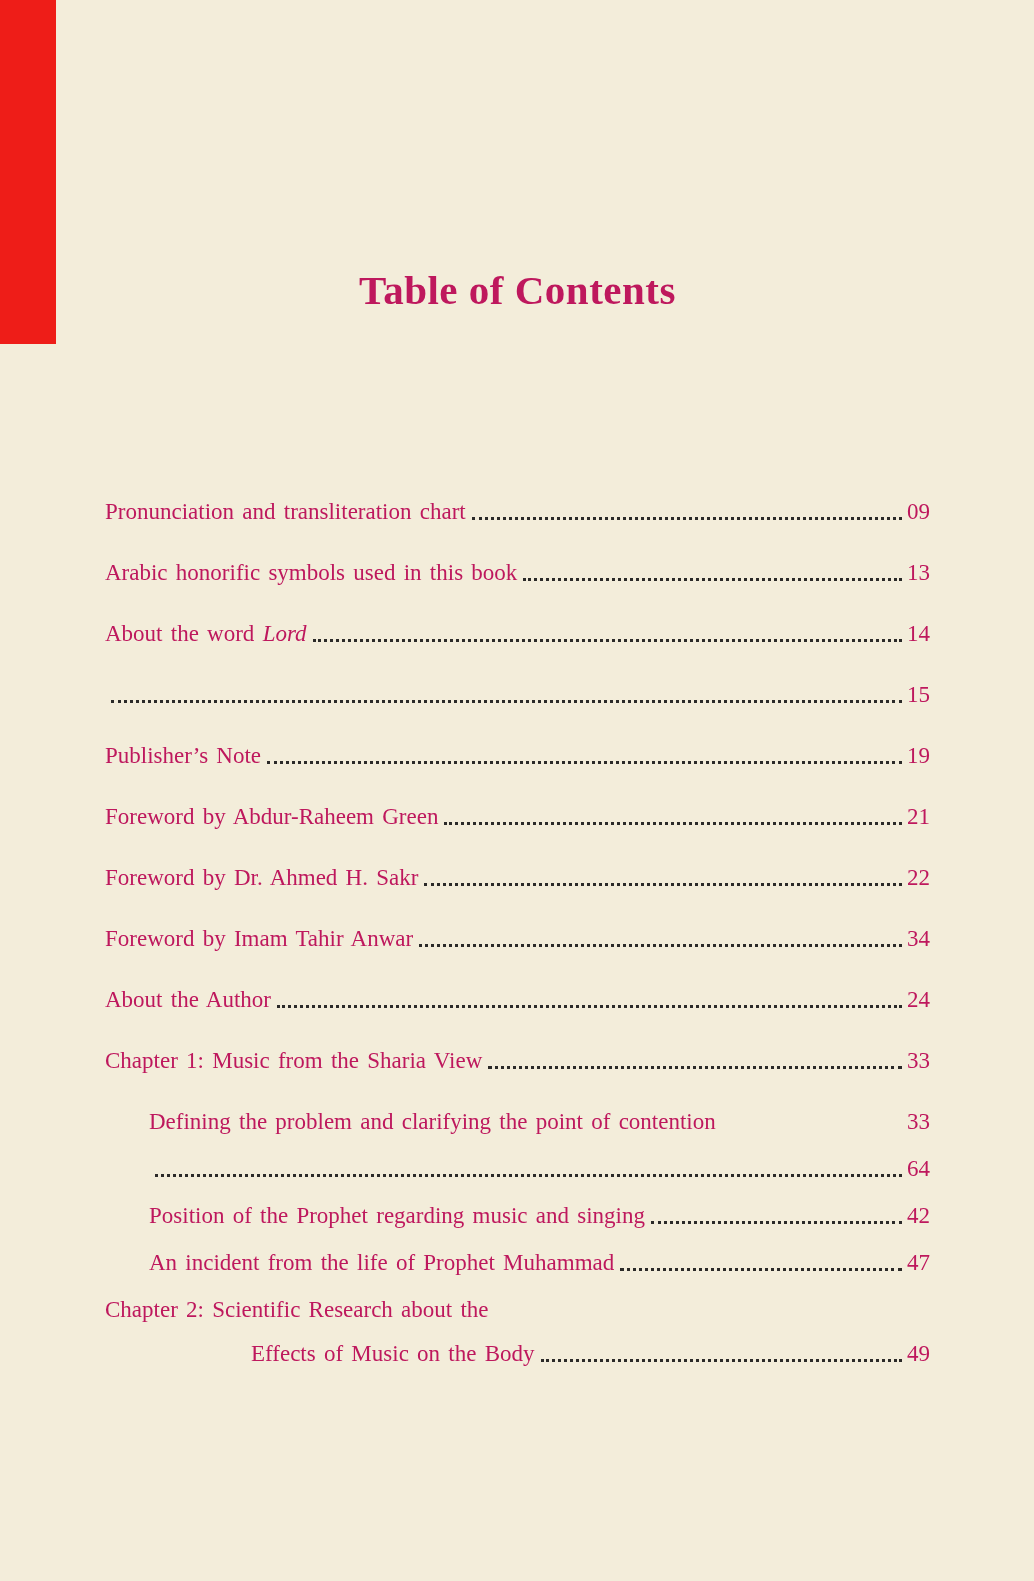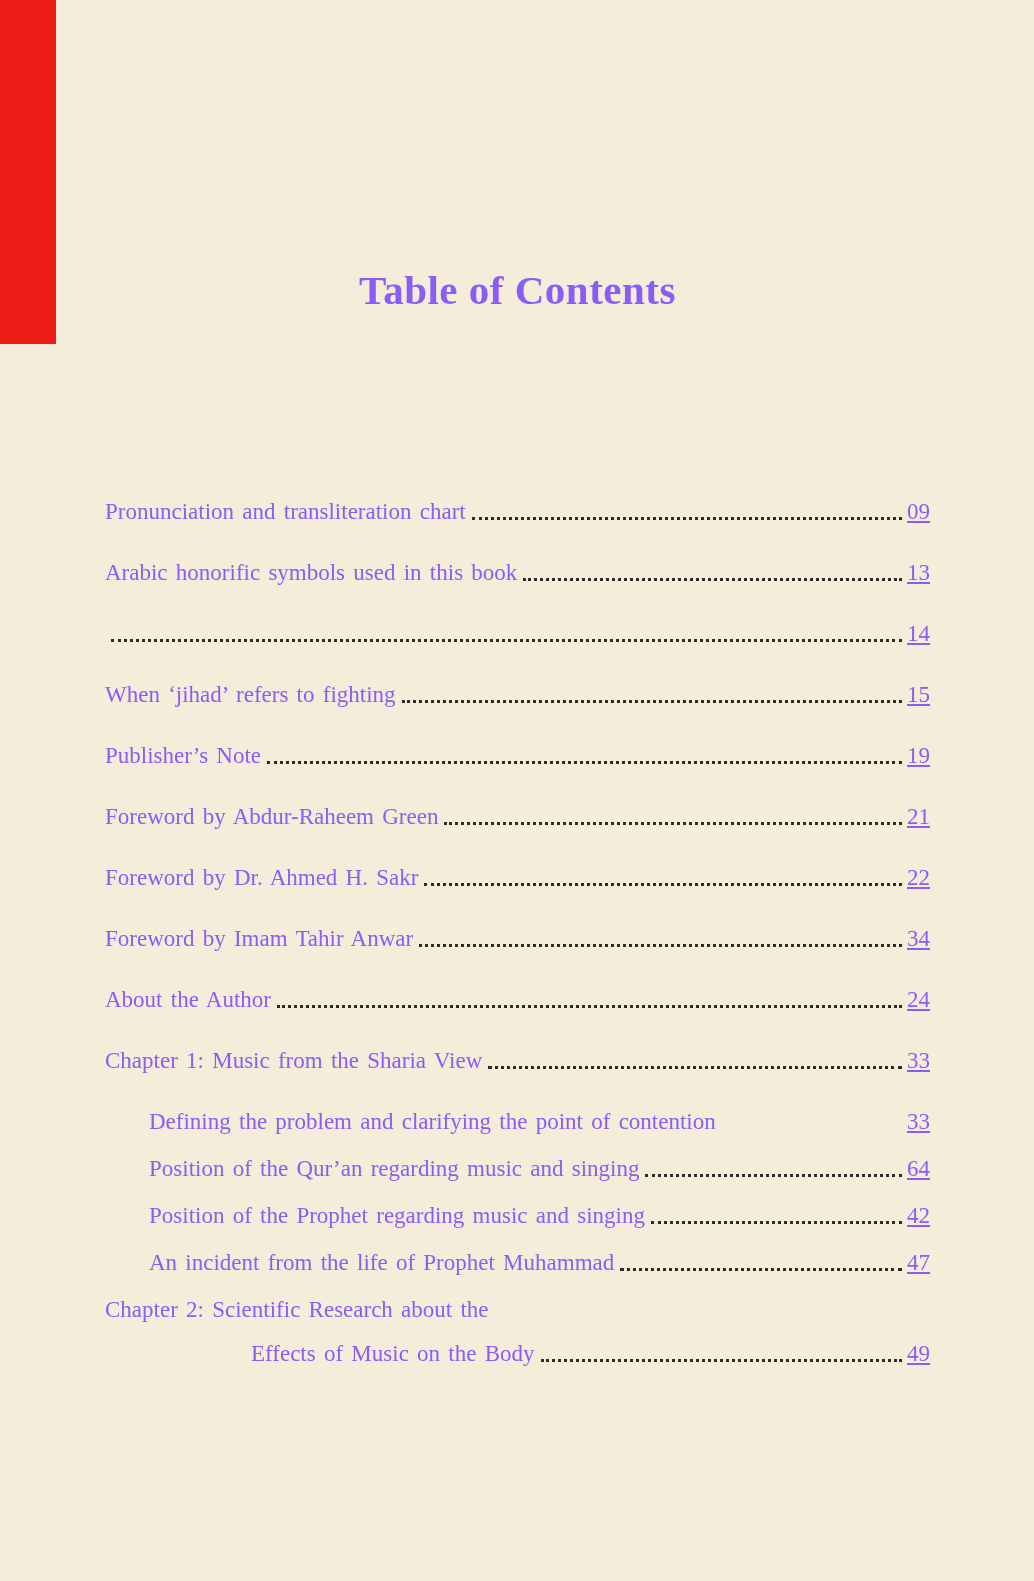--- a/index.html
+++ b/index.html
@@ -84,7 +84,7 @@
 </head>
 <body>
 
-<div class="scan-page" style="background: rgb(243, 237, 218); color: #8b5cf6;">
+<div class="scan-page" style="background: rgb(243, 237, 218); color: #be185d;">
   <div class="spine-strip" style="background: rgb(238, 29, 24);"></div>
   <div class="content">
     <h1 class="toc-title">Table of Contents</h1>

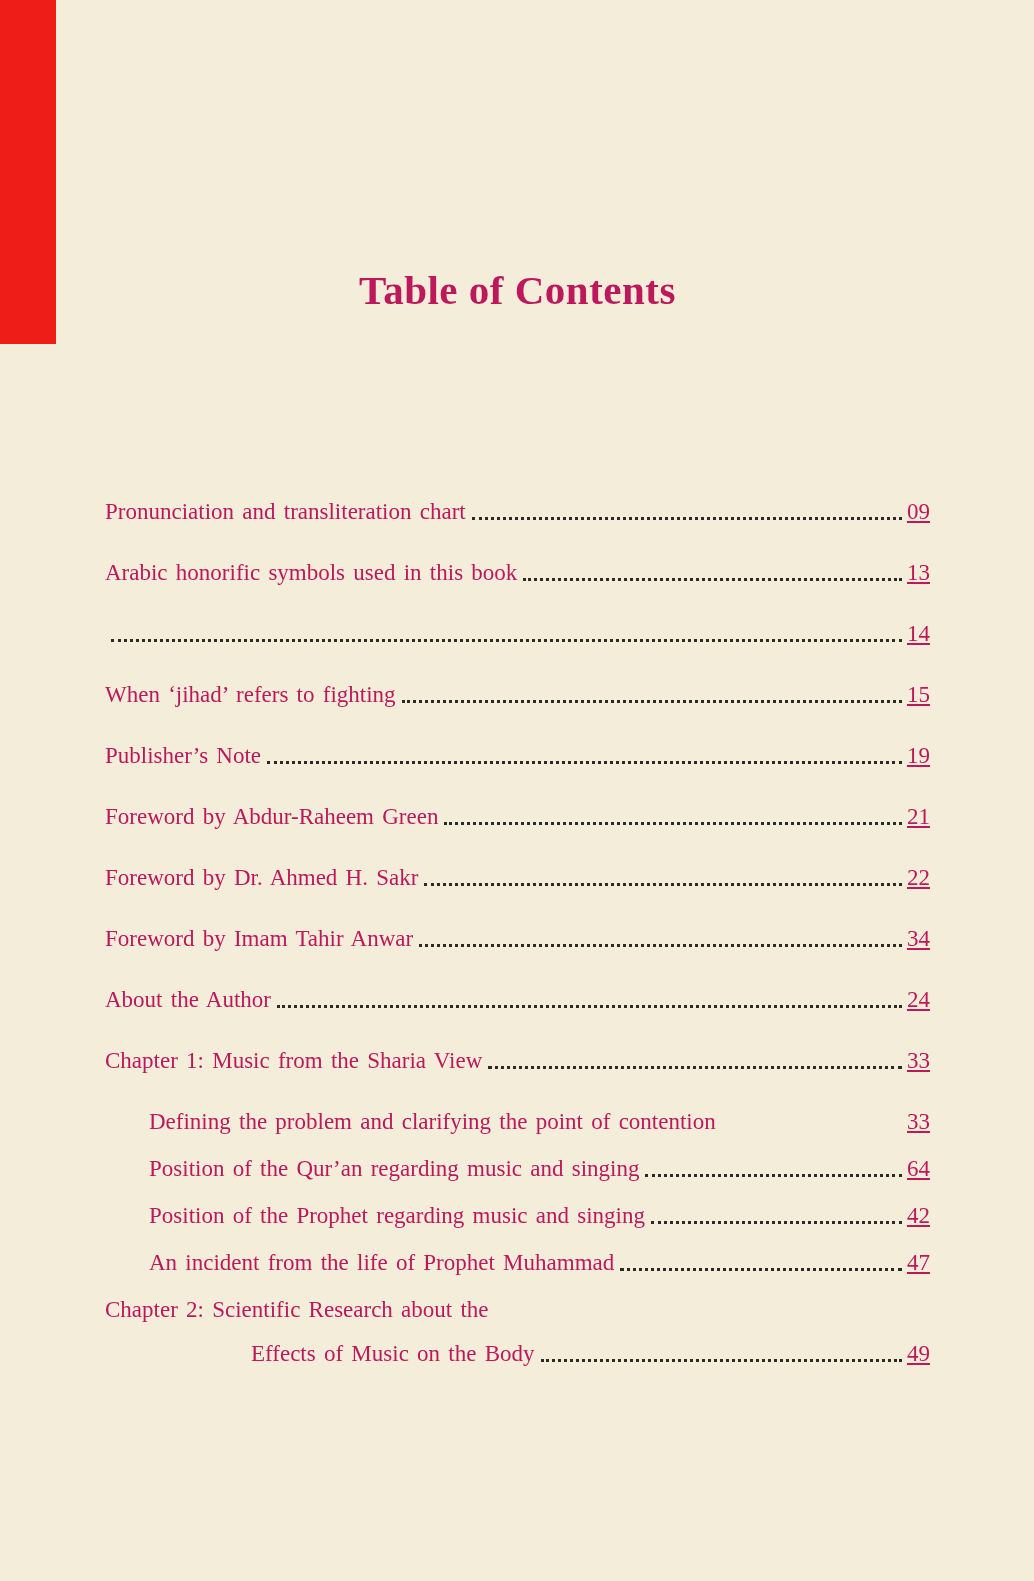--- a/index.html
+++ b/index.html
@@ -74,7 +74,6 @@
   }
   .toc-page {
     white-space: nowrap;
-    text-decoration: underline;
   }
   .toc-page.pushed {
     margin-left: auto;

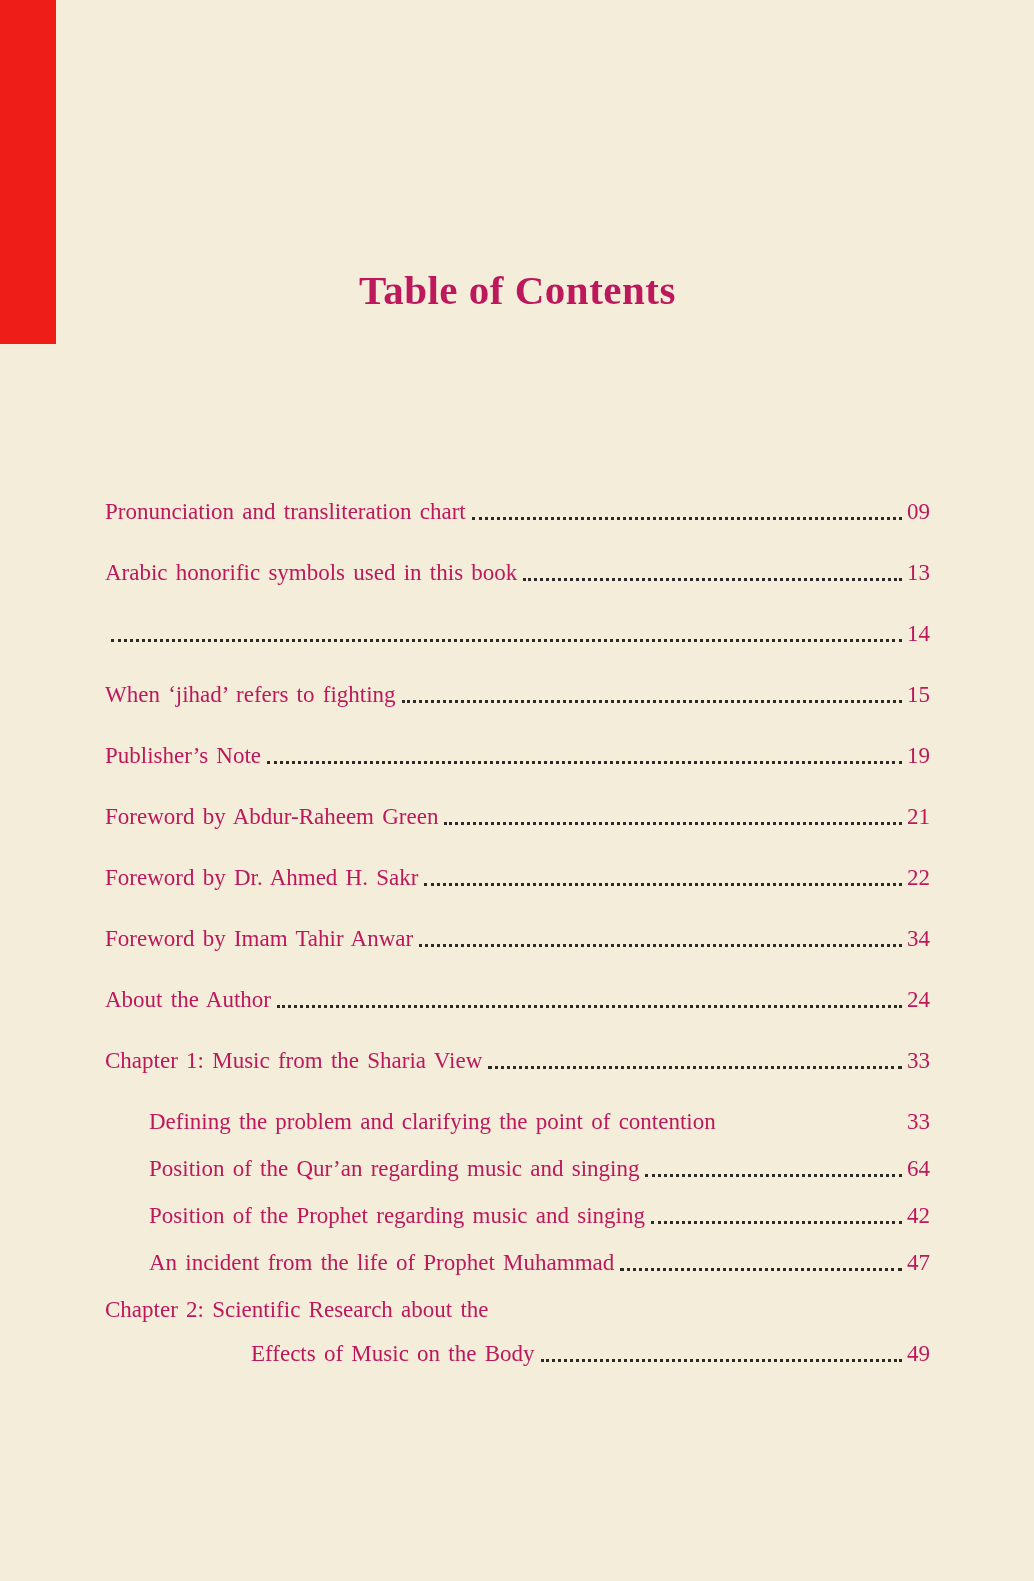--- a/index.html
+++ b/index.html
@@ -99,6 +99,7 @@
           <span class="toc-page">13</span>
         </div>
         <div class="toc-row indent0">
+          <span class="toc-label">About the word <i>Lord</i></span>
           <span class="toc-leader"></span>
           <span class="toc-page">14</span>
         </div>

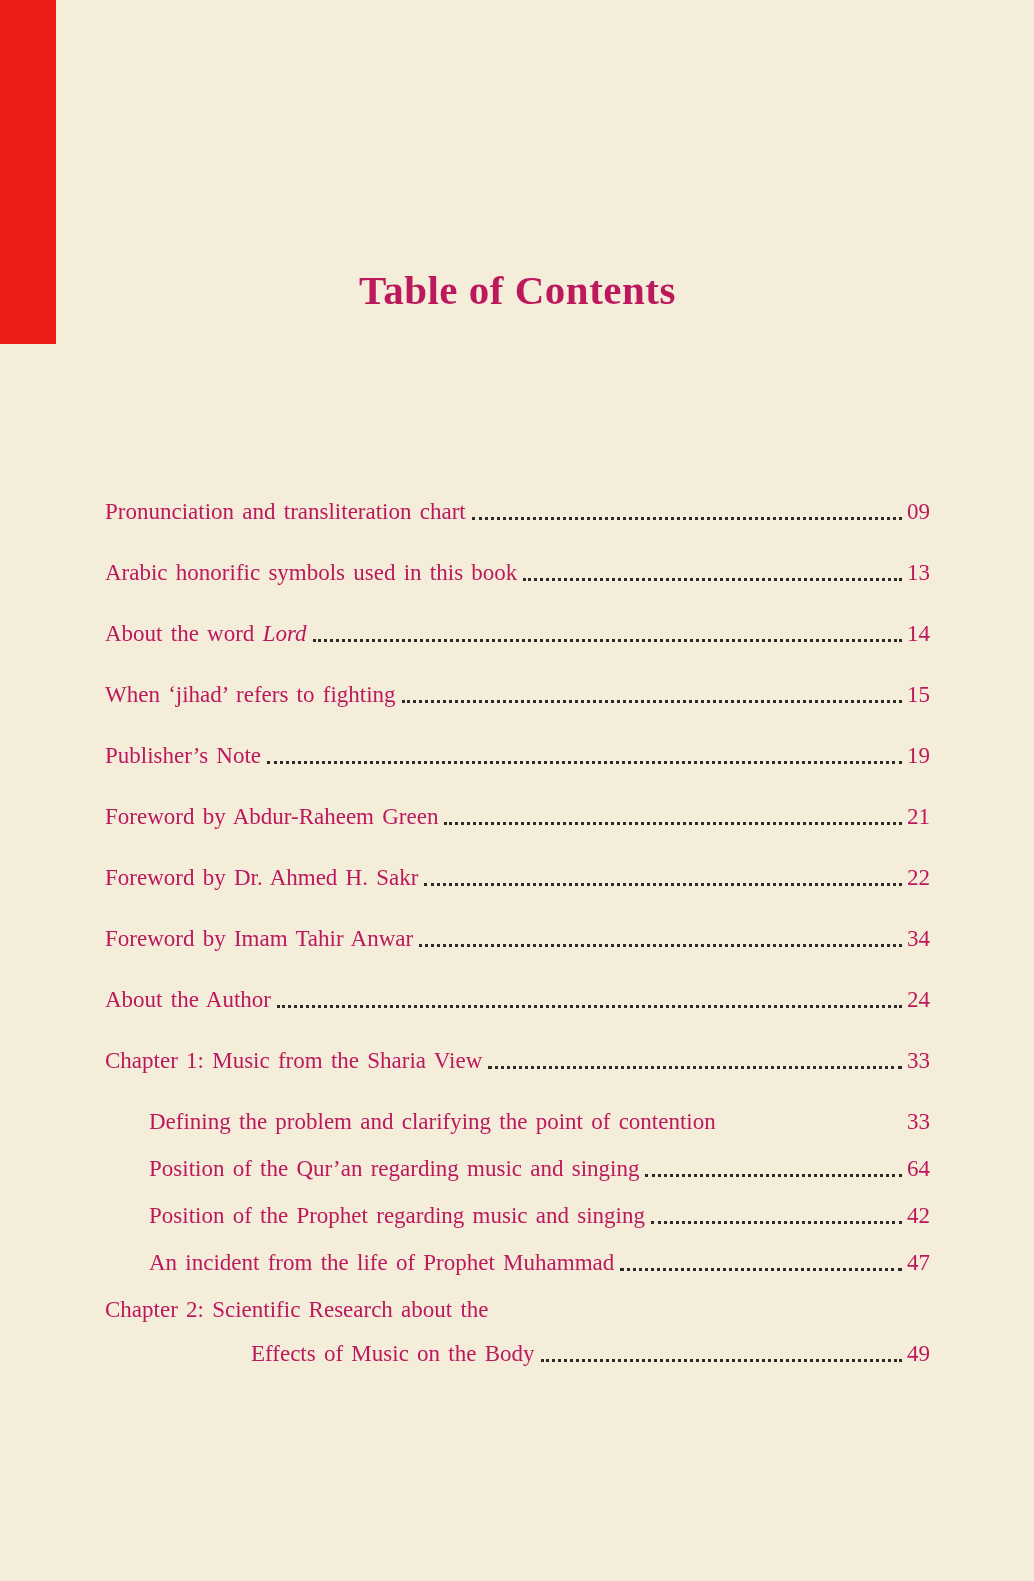--- a/index.html
+++ b/index.html
@@ -104,7 +104,6 @@
           <span class="toc-page">14</span>
         </div>
         <div class="toc-row indent0">
-          <span class="toc-label">When ‘jihad’ refers to fighting</span>
           <span class="toc-leader"></span>
           <span class="toc-page">15</span>
         </div>

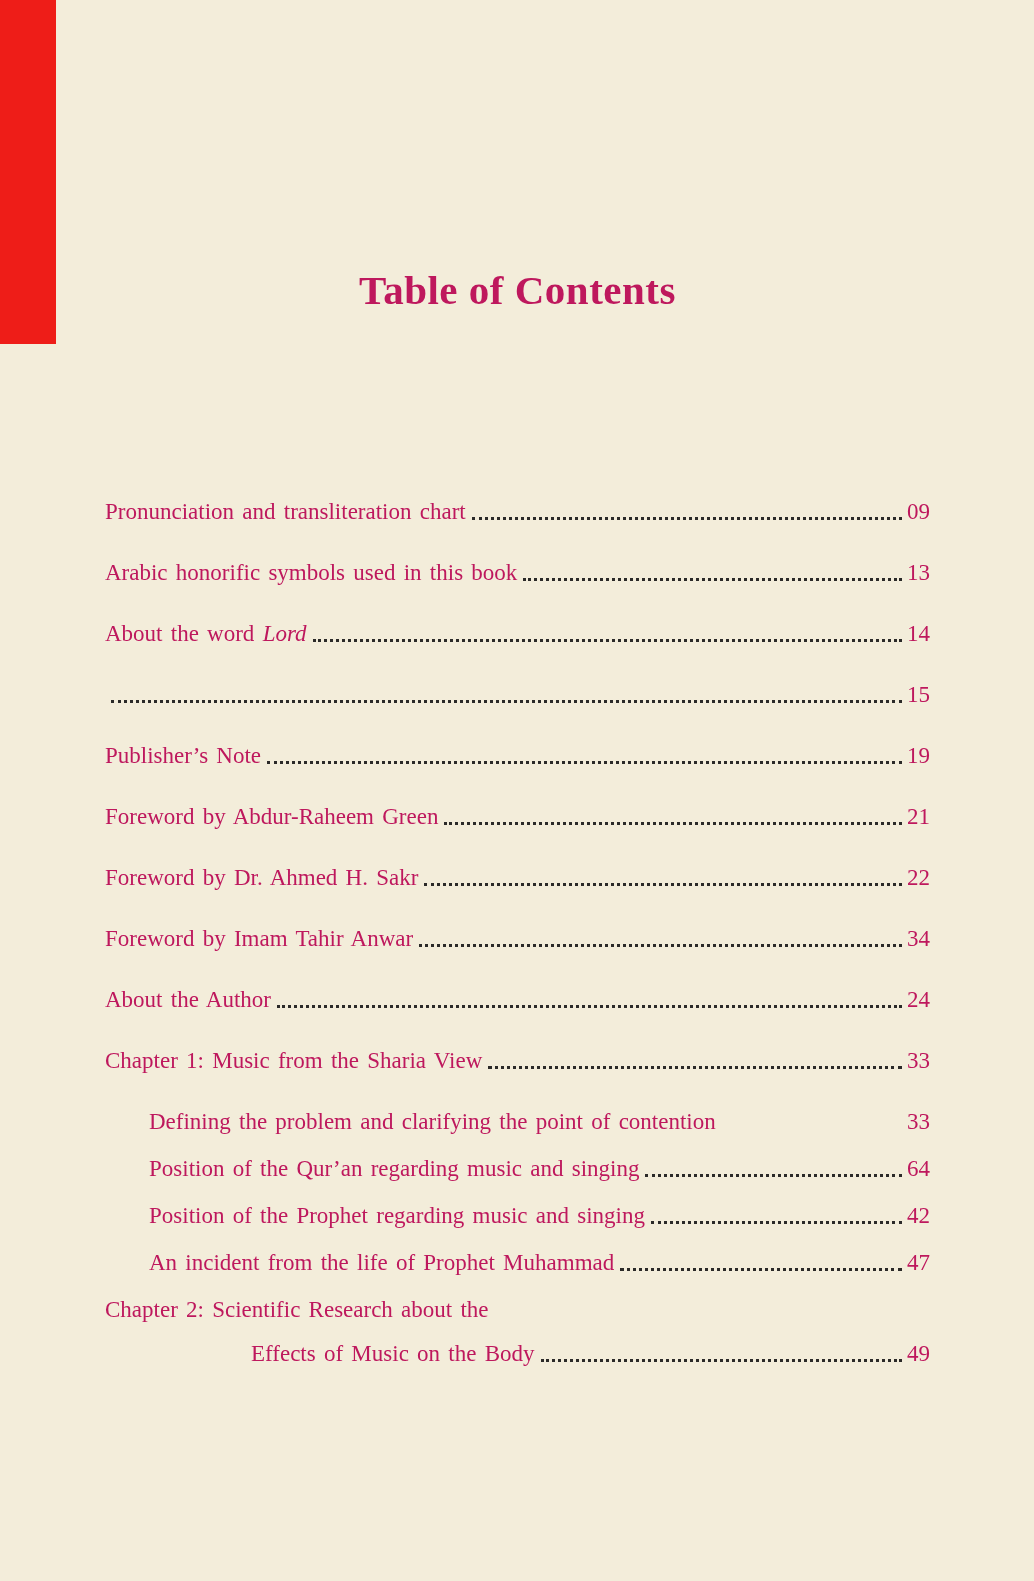--- a/index.html
+++ b/index.html
@@ -142,7 +142,6 @@
           <span class="toc-page pushed">33</span>
         </div>
         <div class="toc-row indent1">
-          <span class="toc-label">Position of the Qur’an regarding music and singing</span>
           <span class="toc-leader"></span>
           <span class="toc-page">64</span>
         </div>

